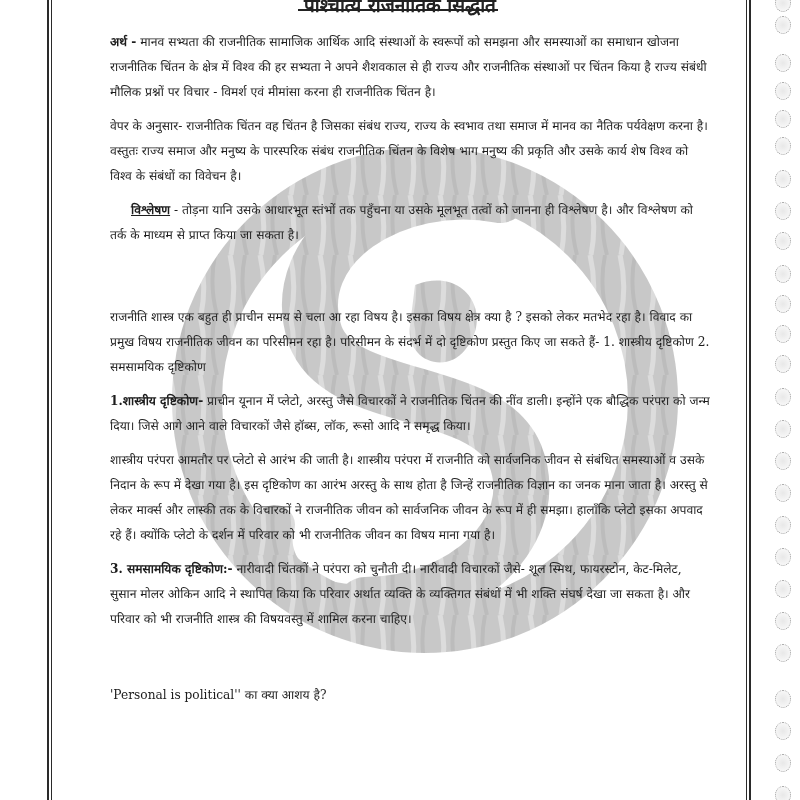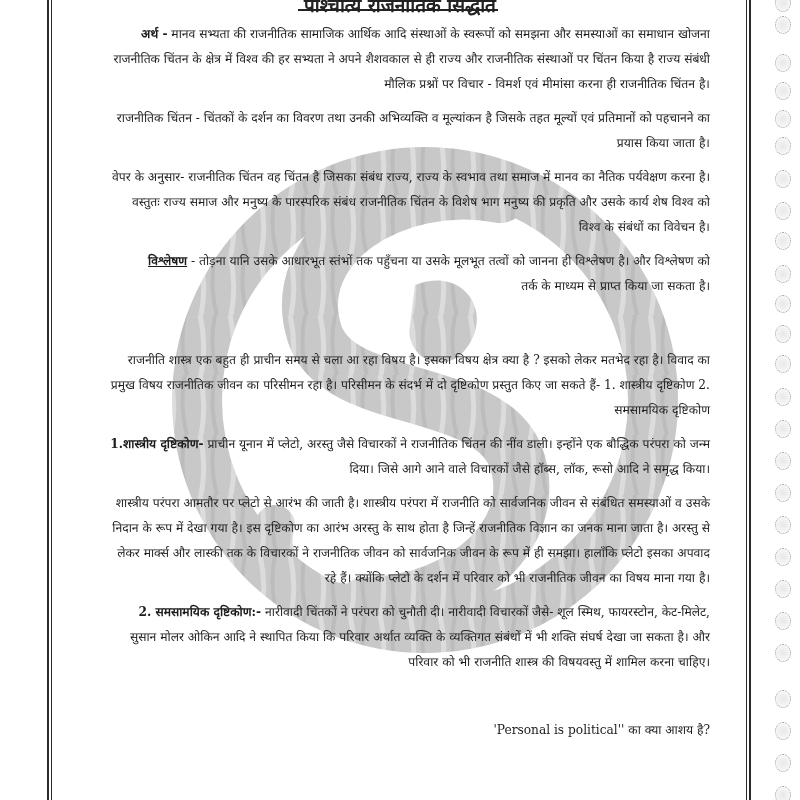--- a/index.html
+++ b/index.html
@@ -47,7 +47,7 @@
     position: absolute; left: 110px; top: 22px; width: 600px;
     font-size: 12.2px; line-height: 25px;
   }
-  .para { margin: 0 0 9px 0; text-align: right; }
+  .para { margin: 8px 0 9px 0; }
   .para b { font-weight: bold; }
   .para u { text-decoration: underline; padding-left: 21px; }
   .gap { height: 34px; }

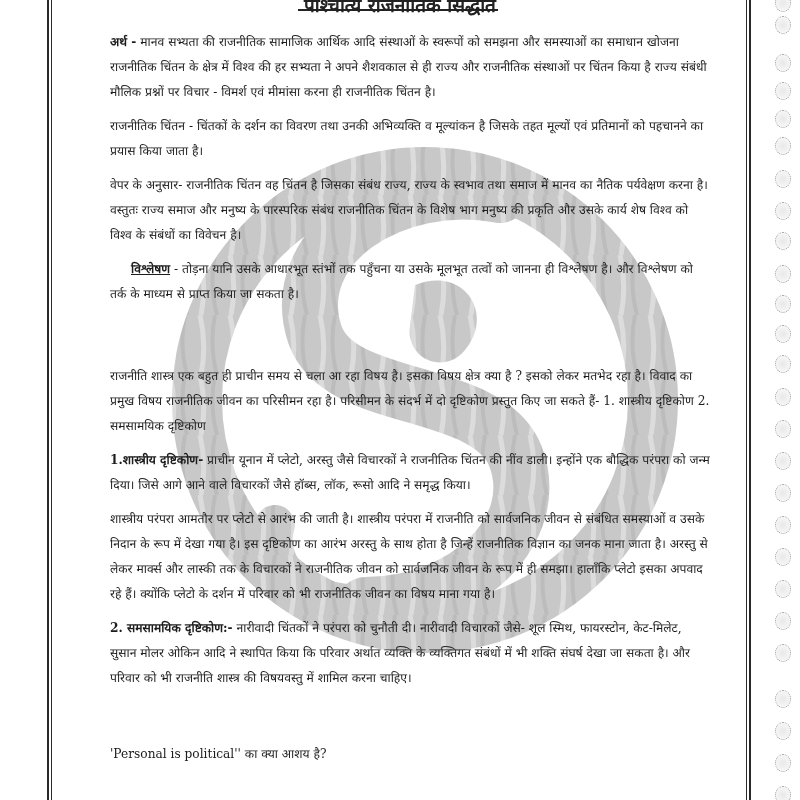--- a/index.html
+++ b/index.html
@@ -109,7 +109,6 @@
 
 <div class="content">
   <p class="para"><b>अर्थ -</b><span> मानव सभ्यता की राजनीतिक सामाजिक आर्थिक आदि संस्थाओं के स्वरूपों को समझना और समस्याओं का समाधान खोजना राजनीतिक चिंतन के क्षेत्र में विश्व की हर सभ्यता ने अपने शैशवकाल से ही राज्य और राजनीतिक संस्थाओं पर चिंतन किया है राज्य संबंधी मौलिक प्रश्नों पर विचार - विमर्श एवं मीमांसा करना ही राजनीतिक चिंतन है।</span></p>
-  <p class="para"><span>राजनीतिक चिंतन - चिंतकों के दर्शन का विवरण तथा उनकी अभिव्यक्ति व मूल्यांकन है जिसके तहत मूल्यों एवं प्रतिमानों को पहचानने का प्रयास किया जाता है।</span></p>
   <p class="para"><span>वेपर के अनुसार- राजनीतिक चिंतन वह चिंतन है जिसका संबंध राज्य, राज्य के स्वभाव तथा समाज में मानव का नैतिक पर्यवेक्षण करना है। वस्तुतः राज्य समाज और मनुष्य के पारस्परिक संबंध राजनीतिक चिंतन के विशेष भाग मनुष्य की प्रकृति और उसके कार्य शेष विश्व को विश्व के संबंधों का विवेचन है।</span></p>
   <p class="para"><u><b>विश्लेषण</b></u><span> - तोड़ना यानि उसके आधारभूत स्तंभों तक पहुँचना या उसके मूलभूत तत्वों को जानना ही विश्लेषण है। और विश्लेषण को तर्क के माध्यम से प्राप्त किया जा सकता है।</span></p>
   <div class="gap-lg"></div>

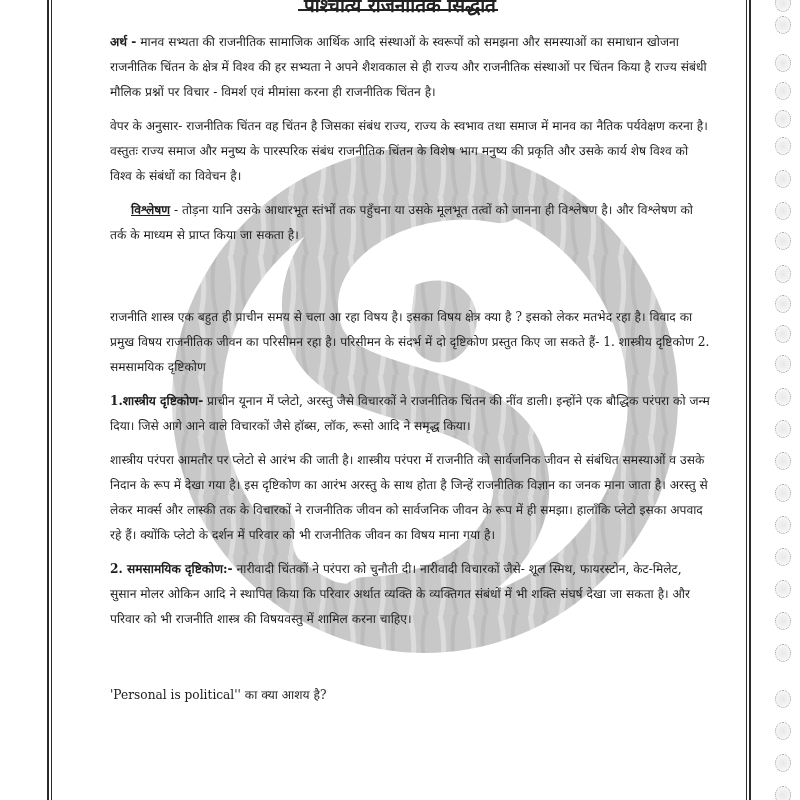--- a/index.html
+++ b/index.html
@@ -115,7 +115,7 @@
   <p class="para"><span>राजनीति शास्त्र एक बहुत ही प्राचीन समय से चला आ रहा विषय है। इसका विषय क्षेत्र क्या है ?  इसको लेकर मतभेद रहा है। विवाद का प्रमुख विषय राजनीतिक जीवन का परिसीमन रहा है। परिसीमन के संदर्भ में दो  दृष्टिकोण प्रस्तुत किए जा सकते हैं- 1. शास्त्रीय दृष्टिकोण 2. समसामयिक दृष्टिकोण</span></p>
   <p class="para"><b>1.शास्त्रीय दृष्टिकोण-</b><span> प्राचीन यूनान में प्लेटो, अरस्तु जैसे विचारकों ने राजनीतिक चिंतन की नींव डाली। इन्होंने एक बौद्धिक परंपरा को जन्म दिया। जिसे आगे आने वाले विचारकों जैसे हॉब्स, लॉक, रूसो आदि ने समृद्ध किया।</span></p>
   <p class="para"><span>शास्त्रीय परंपरा आमतौर पर प्लेटो से आरंभ की जाती है। शास्त्रीय परंपरा में राजनीति को सार्वजनिक जीवन से संबंधित समस्याओं व उसके निदान के रूप में देखा गया है। इस दृष्टिकोण का आरंभ अरस्तु के साथ होता है जिन्हें राजनीतिक विज्ञान का जनक माना जाता है। अरस्तु से लेकर मार्क्स और लास्की तक के विचारकों ने राजनीतिक जीवन को सार्वजनिक जीवन के रूप में ही समझा। हालाँकि  प्लेटो इसका अपवाद रहे हैं। क्योंकि   प्लेटो के दर्शन में परिवार को भी राजनीतिक जीवन का विषय माना गया है।</span></p>
-  <p class="para"><b>2. समसामयिक दृष्टिकोण:-</b><span> नारीवादी चिंतकों ने परंपरा को चुनौती दी। नारीवादी विचारकों जैसे- शूल स्मिथ, फायरस्टोन, केट-मिलेट, सुसान मोलर ओकिन आदि ने स्थापित किया कि परिवार अर्थात व्यक्ति के व्यक्तिगत संबंधों में भी शक्ति संघर्ष देखा जा सकता है। और परिवार को भी राजनीति शास्त्र की विषयवस्तु में शामिल करना चाहिए।</span></p>
+  <p class="para"><b>3. समसामयिक दृष्टिकोण:-</b><span> नारीवादी चिंतकों ने परंपरा को चुनौती दी। नारीवादी विचारकों जैसे- शूल स्मिथ, फायरस्टोन, केट-मिलेट, सुसान मोलर ओकिन आदि ने स्थापित किया कि परिवार अर्थात व्यक्ति के व्यक्तिगत संबंधों में भी शक्ति संघर्ष देखा जा सकता है। और परिवार को भी राजनीति शास्त्र की विषयवस्तु में शामिल करना चाहिए।</span></p>
   <div class="gap"></div>
   <p class="para"><span>'Personal is political'' का क्या आशय है?</span></p>
 

